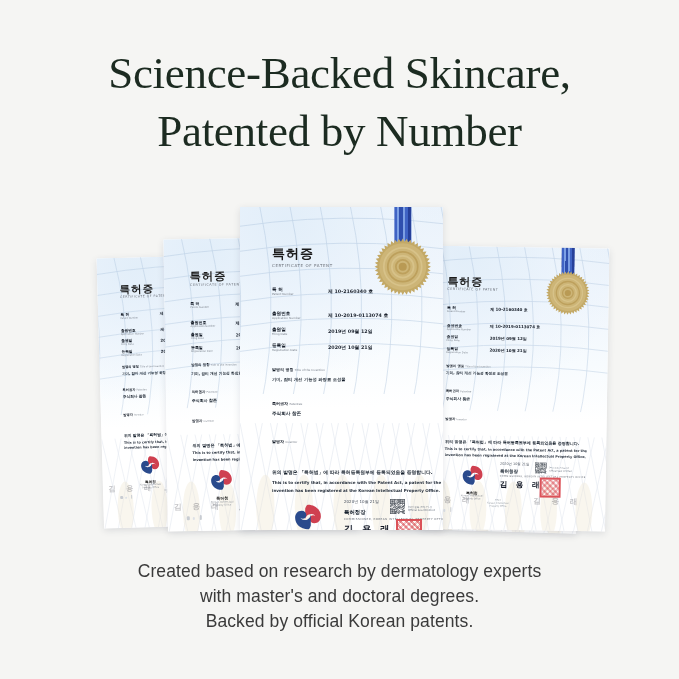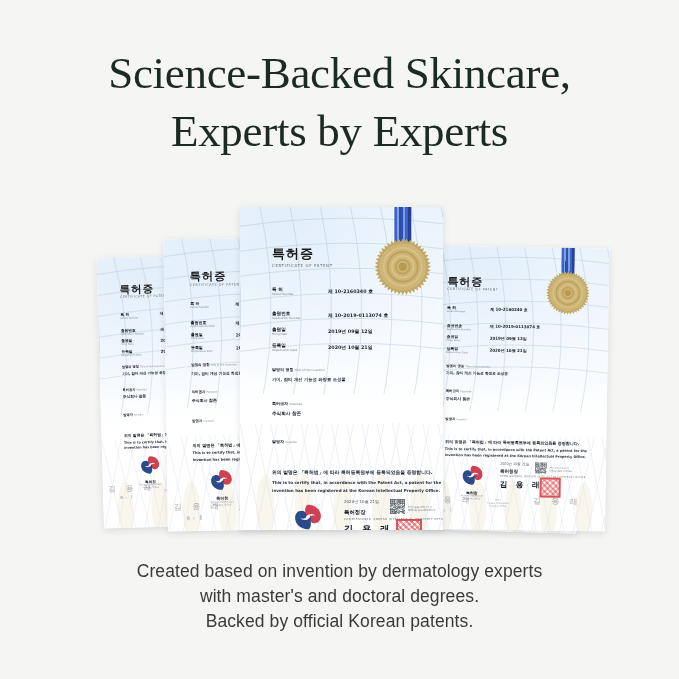--- a/index.html
+++ b/index.html
@@ -143,7 +143,7 @@
 <body>
 
 <div class="headline">Science-Backed Skincare,
-Experts by Experts</div>
+Patented by Number</div>
 
 <div class="stage" id="stage">
     <div class="cert" style="left:104px; top:71px; width:178px; height:270px;z-index:1; transform:rotate(-1.6deg);">

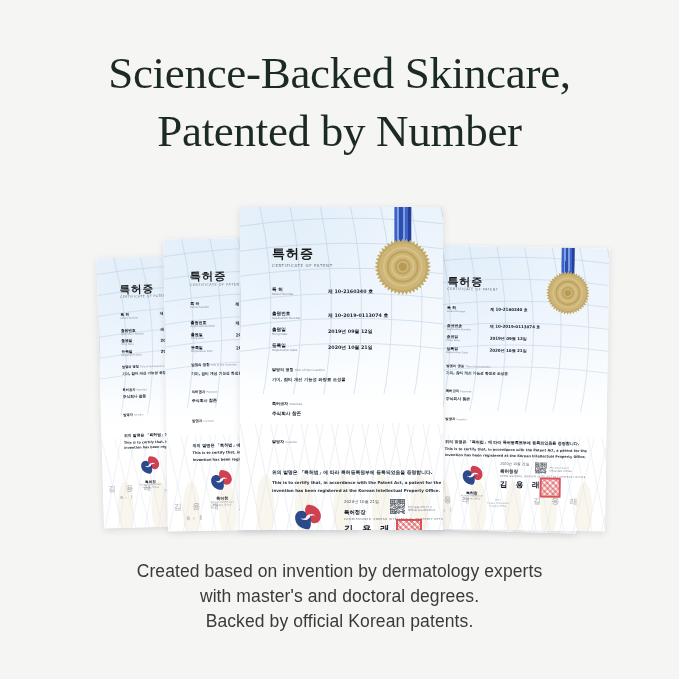--- a/index.html
+++ b/index.html
@@ -1843,7 +1843,7 @@
     </div>
   </div>
 
-<div class="caption">Created based on invention by dermatology experts
+<div class="caption">Created based on research by dermatology experts
 with master's and doctoral degrees.
 Backed by official Korean patents.</div>
 

